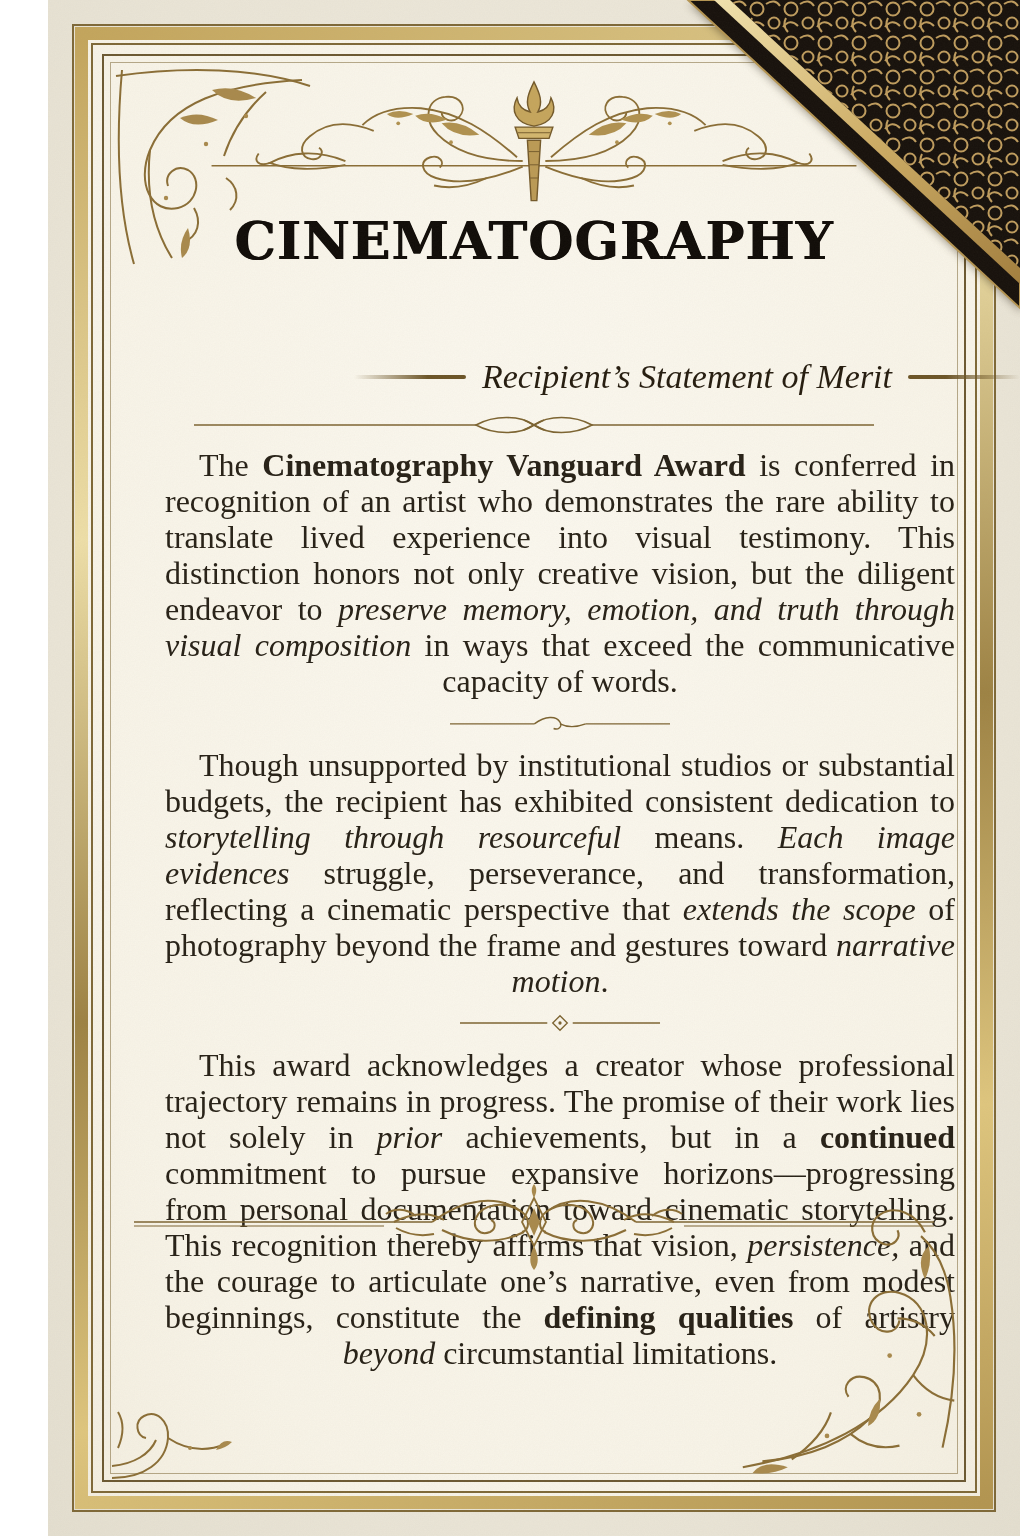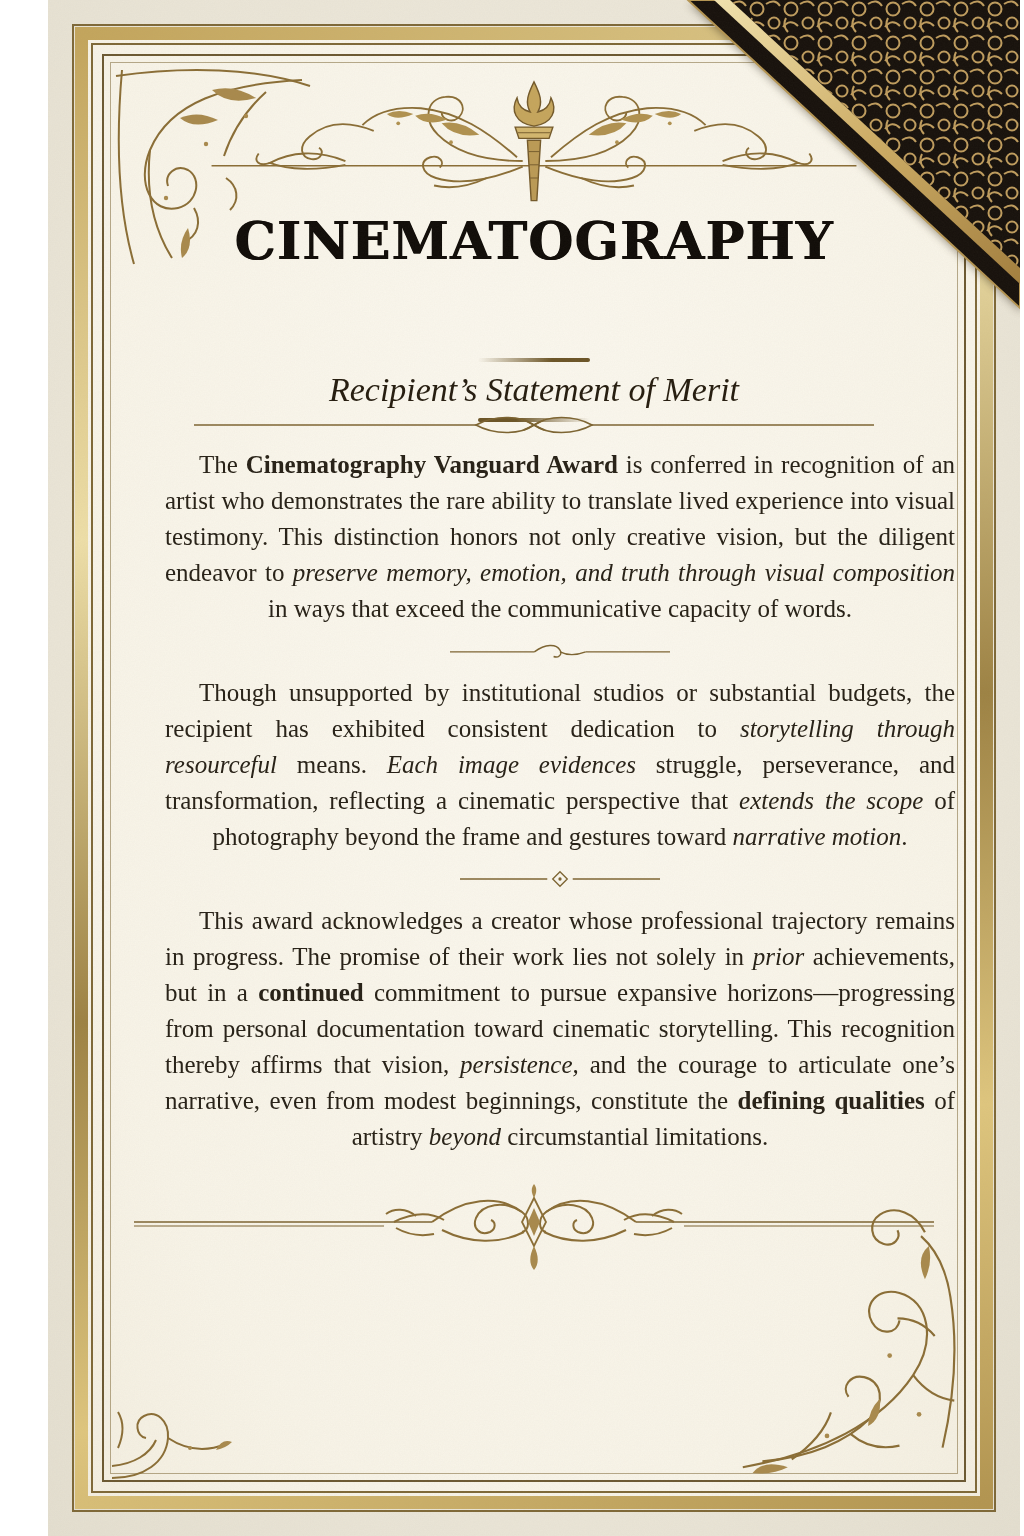--- a/index.html
+++ b/index.html
@@ -28,7 +28,7 @@
          font-family:"DejaVu Serif", serif;font-weight:bold;
          font-size:52px;line-height:62px;letter-spacing:1px;color:#0f0b07;
          text-shadow:0.6px 0 0 #0f0b07;}
-  .subtitle-row{position:absolute;top:358px;width:100%;display:flex;justify-content:flex-end;align-items:center;gap:9px;flex-direction:column;}
+  .subtitle-row{position:absolute;top:358px;width:100%;display:flex;justify-content:flex-end;align-items:center;gap:16px;}
   .subtitle{font-style:italic;font-size:34px;color:#241b0e;}
   .dash{height:4px;width:112px;border-radius:2px;}
   .dash.left{background:linear-gradient(to left,#6b5426,#6b5426 34%,rgba(107,84,38,0));}

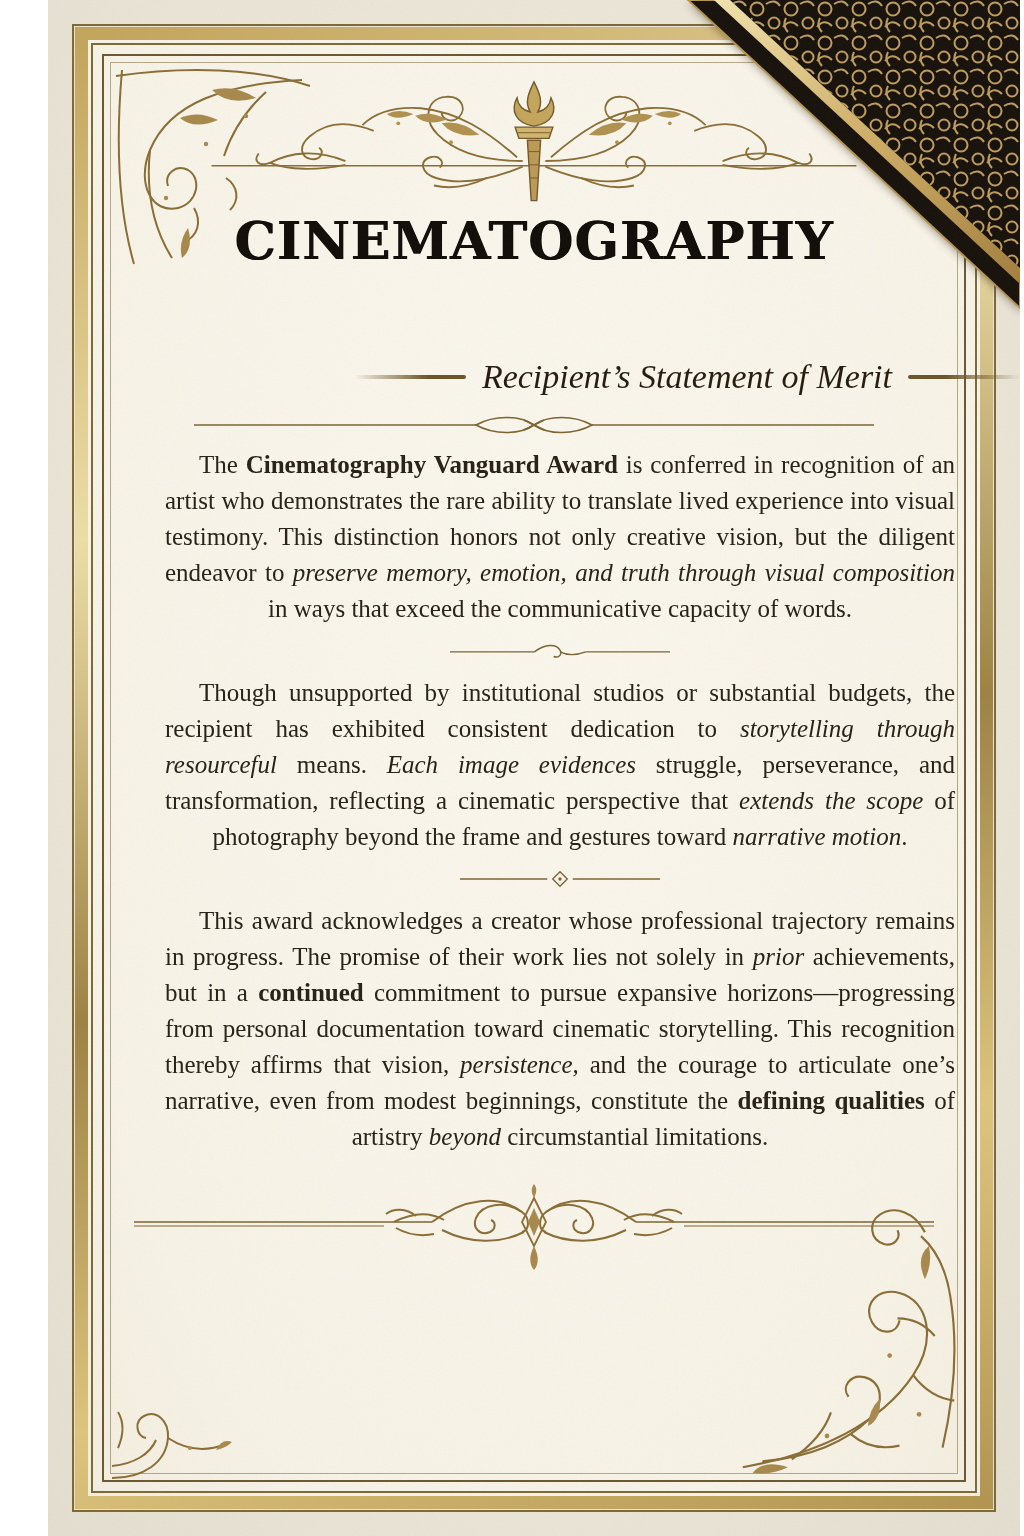--- a/index.html
+++ b/index.html
@@ -36,7 +36,7 @@
   .knot-divider{position:absolute;top:412px;left:50%;transform:translateX(-50%);}
   
   .content{position:absolute;top:447px;left:117px;width:790px;color:#262016;}
-  .content p{margin:0 0 13px;font-size:25px;line-height:36px;
+  .content p{margin:0 0 13px;font-size:32px;line-height:36px;
              text-align:justify;text-align-last:center;text-indent:34px;}
   .content .b{font-weight:bold;}
   .content .i{font-style:italic;}

